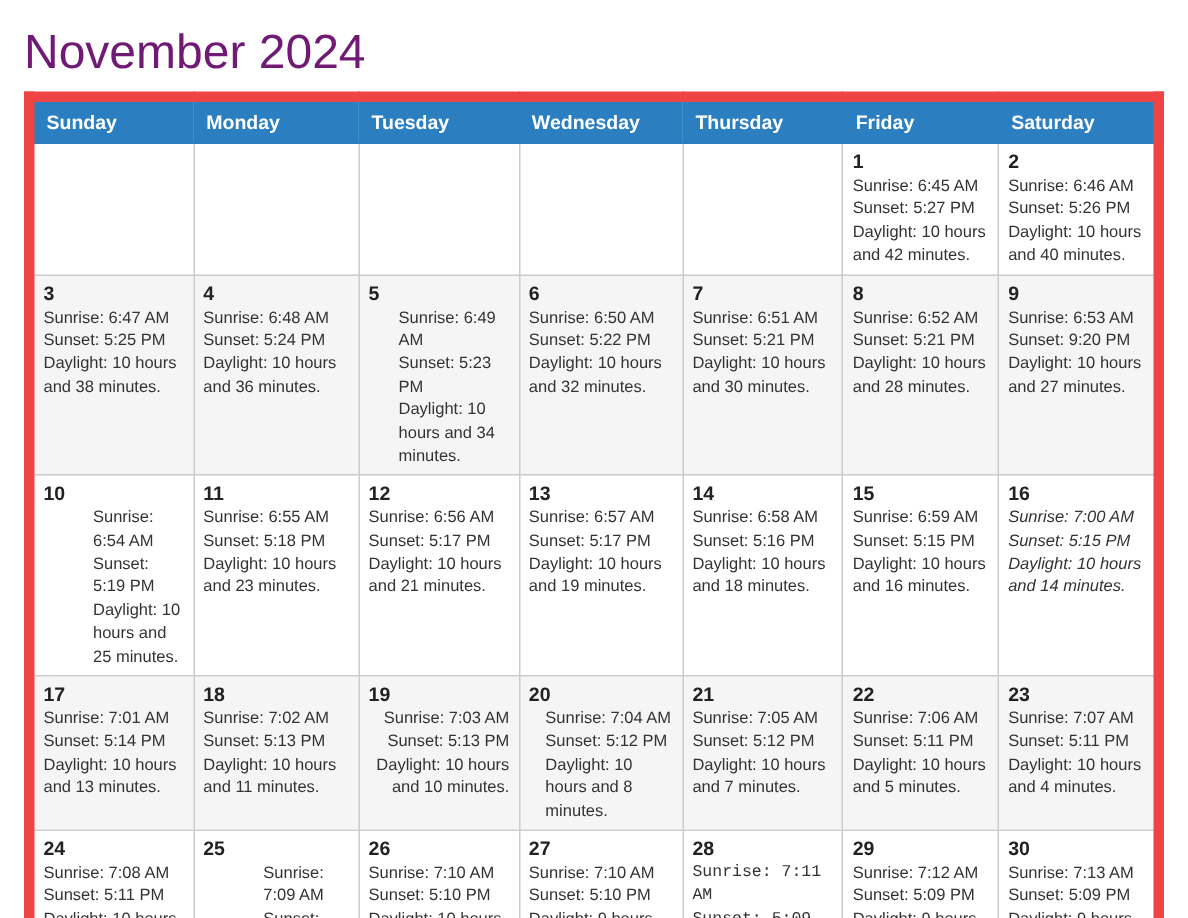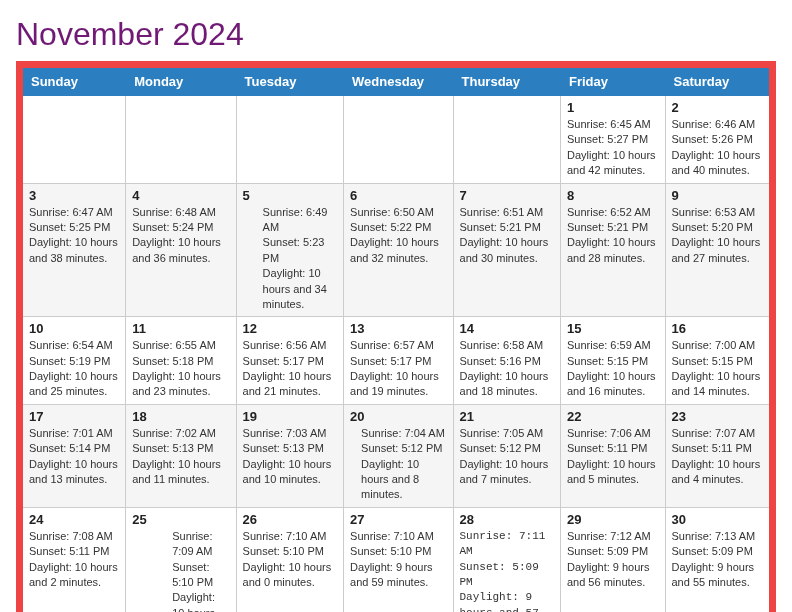--- a/index.html
+++ b/index.html
@@ -167,7 +167,7 @@
         <td>
           <span class="day-number">9</span>
           <div class="day-info" style="white-space: pre-line;">Sunrise: 6:53 AM
-Sunset: 5:20 PM
+Sunset: 9:20 PM
 Daylight: 10 hours and 27 minutes.</div>
         </td>
       </tr>

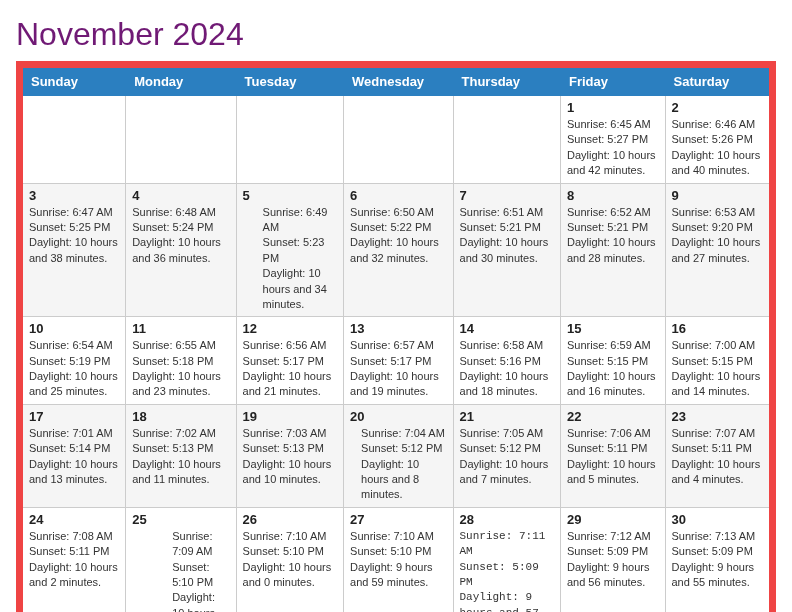--- a/index.html
+++ b/index.html
@@ -174,7 +174,7 @@
       <tr>
         <td>
           <span class="day-number">10</span>
-          <div class="day-info" style="white-space: pre-line;">Sunrise: 6:54 AM
+          <div class="day-info" style="white-space: pre-line; margin-left: 33px;">Sunrise: 6:54 AM
 Sunset: 5:19 PM
 Daylight: 10 hours and 25 minutes.</div>
         </td>

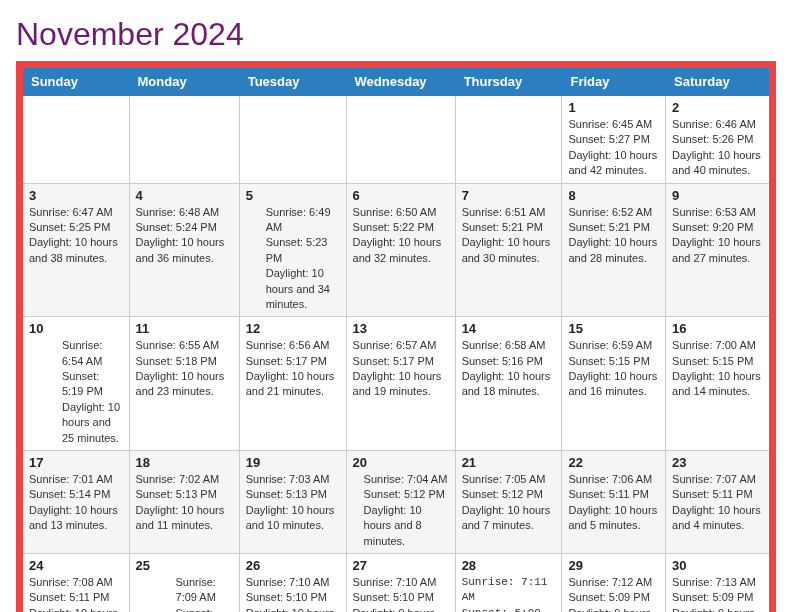--- a/index.html
+++ b/index.html
@@ -210,7 +210,7 @@
         </td>
         <td>
           <span class="day-number">16</span>
-          <div class="day-info" style="white-space: pre-line;">Sunrise: 7:00 AM
+          <div class="day-info" style="white-space: pre-line; font-style: italic;">Sunrise: 7:00 AM
 Sunset: 5:15 PM
 Daylight: 10 hours and 14 minutes.</div>
         </td>

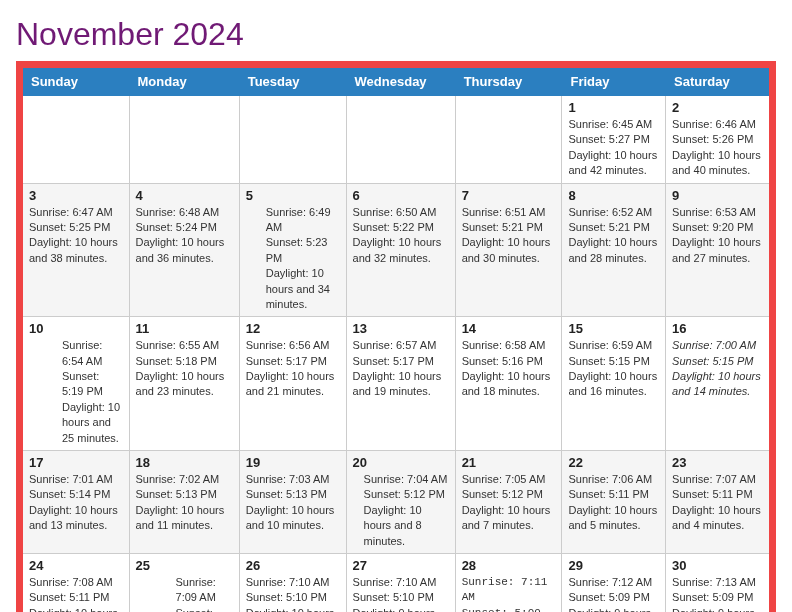--- a/index.html
+++ b/index.html
@@ -230,7 +230,7 @@
         </td>
         <td>
           <span class="day-number">19</span>
-          <div class="day-info" style="white-space: pre-line;">Sunrise: 7:03 AM
+          <div class="day-info" style="white-space: pre-line; text-align: right;">Sunrise: 7:03 AM
 Sunset: 5:13 PM
 Daylight: 10 hours and 10 minutes.</div>
         </td>

